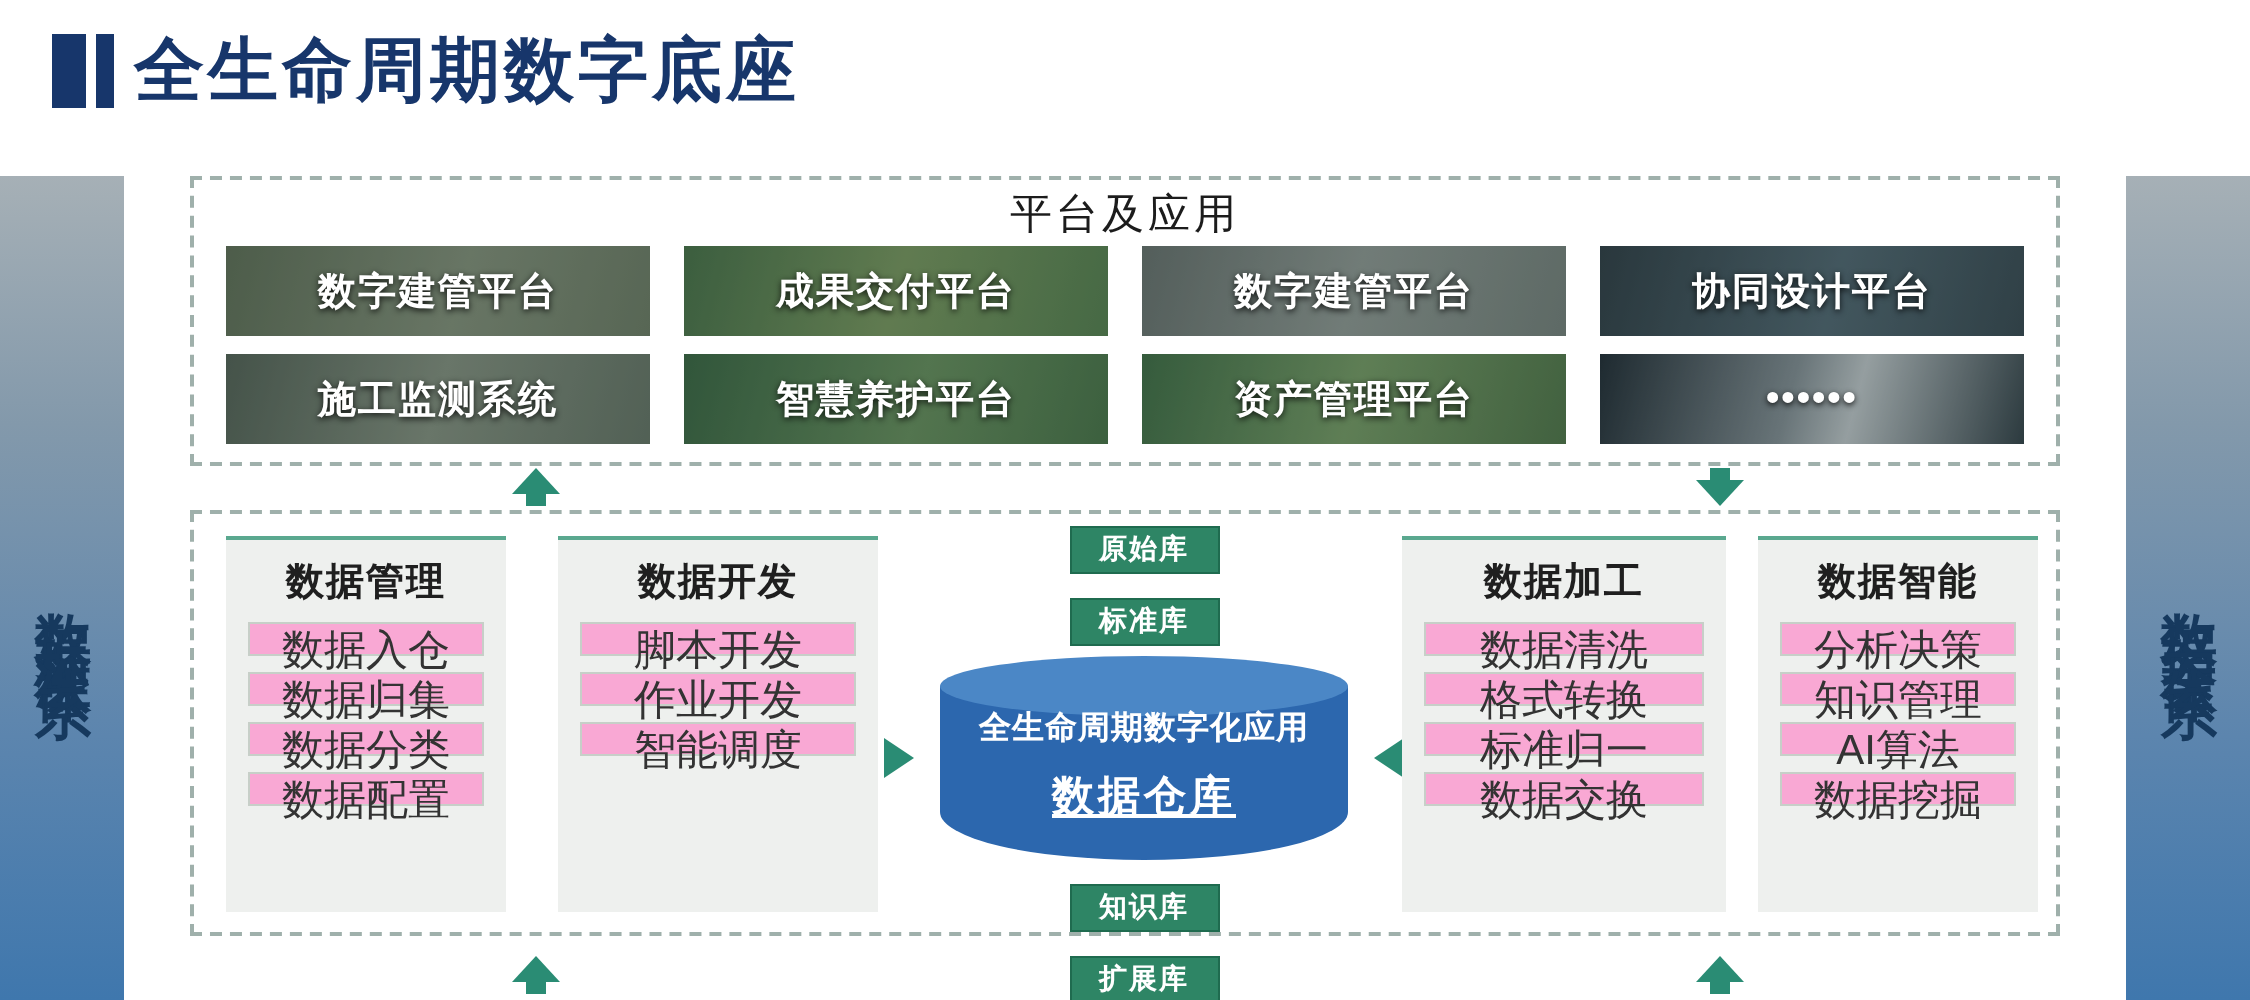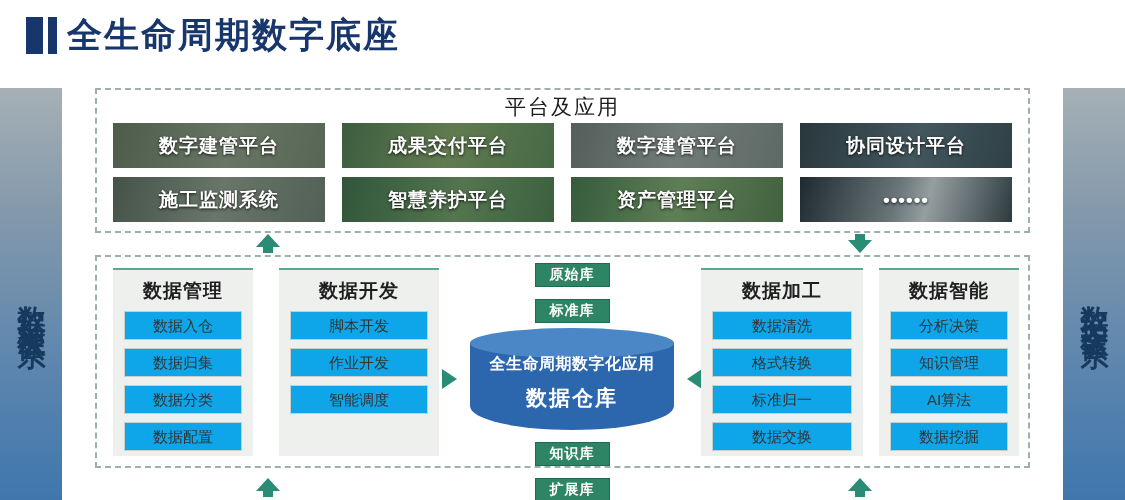--- a/index.html
+++ b/index.html
@@ -68,8 +68,8 @@
   .panel.p3{left:604px;width:162px;}
   .panel.p4{left:782px;width:140px;}
   .panel-title{text-align:center;font-size:19px;font-weight:bold;color:#1f1f1f;padding:8px 0 7px;letter-spacing:1px;}
-  .cell{margin:0 11px 8px;height:29px;line-height:27px;background:#0ea5e9;border:1px solid #c7cfc8;
-    text-align:center;font-size:15px;color:#333;}
+  .cell{margin:0 11px 8px;height:17px;line-height:27px;background:#f9a8d4;border:1px solid #c7cfc8;
+    text-align:center;font-size:21px;color:#333;}
 
   
   .center-col{position:absolute;left:348px;width:254px;top:0;height:100%;

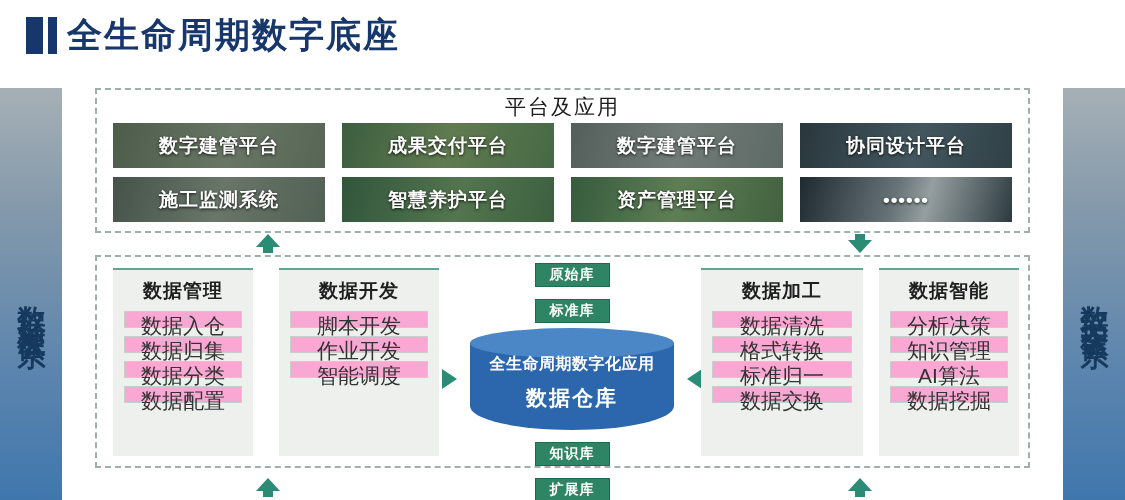--- a/index.html
+++ b/index.html
@@ -87,7 +87,7 @@
   .cyl-text{position:absolute;inset:0;z-index:3;display:flex;flex-direction:column;
     align-items:center;justify-content:center;padding-top:8px;}
   .cyl-line1{color:#fff;font-weight:bold;font-size:16px;letter-spacing:.5px;}
-  .cyl-line2{color:#fff;font-weight:bold;font-size:21px;margin-top:9px;letter-spacing:2px;}
+  .cyl-line2{color:#fff;font-weight:bold;font-size:21px;margin-top:9px;letter-spacing:2px;text-decoration:underline;}
 </style>
 </head>
 <body>

